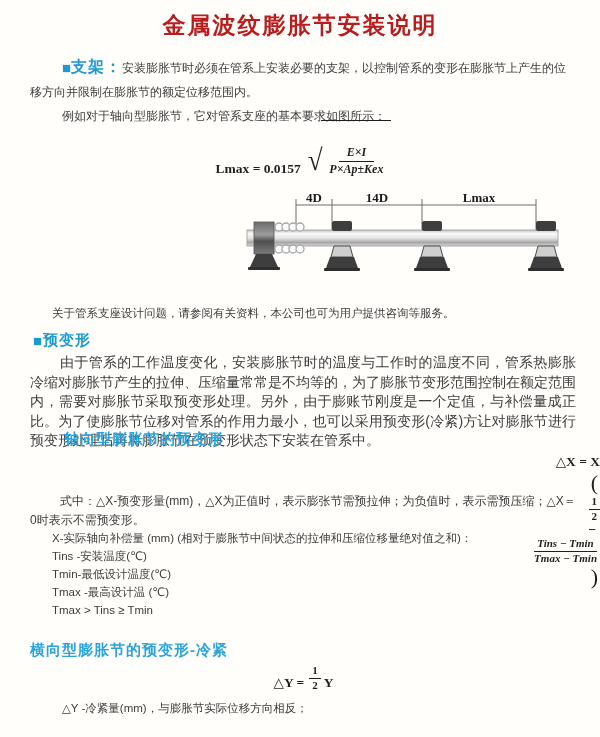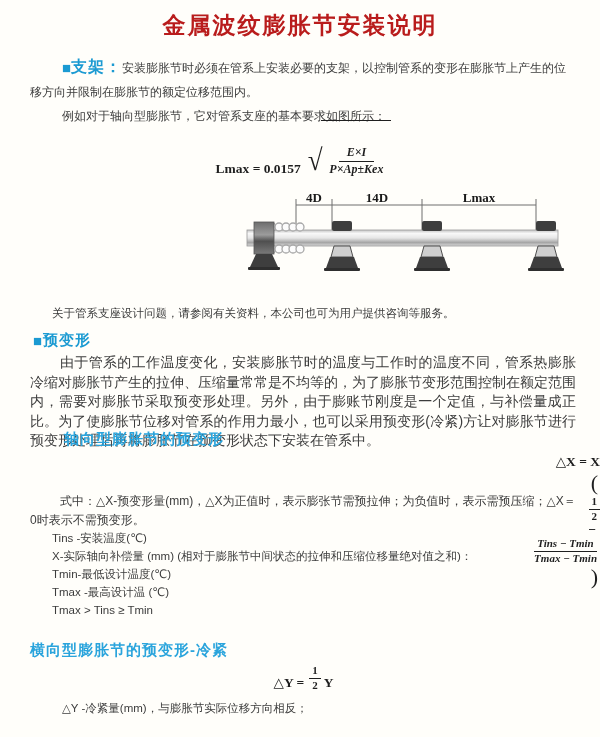--- a/index.html
+++ b/index.html
@@ -183,8 +183,8 @@
   <p class="abs sec3-explain">式中：△X-预变形量(mm)，△X为正值时，表示膨张节需预拉伸；为负值时，表示需预压缩；△X＝0时表示不需预变形。</p>
 
   <div class="abs defs2">
+    <div>X-实际轴向补偿量 (mm) (相对于膨胀节中间状态的拉伸和压缩位移量绝对值之和)：</div>
     <div>Tins -安装温度(℃)</div>
-    <div>X-实际轴向补偿量 (mm) (相对于膨胀节中间状态的拉伸和压缩位移量绝对值之和)：</div>
     <div>Tmin-最低设计温度(℃)</div>
     <div>Tmax -最高设计温 (℃)</div>
     <div>Tmax &gt; Tins ≥ Tmin</div>

